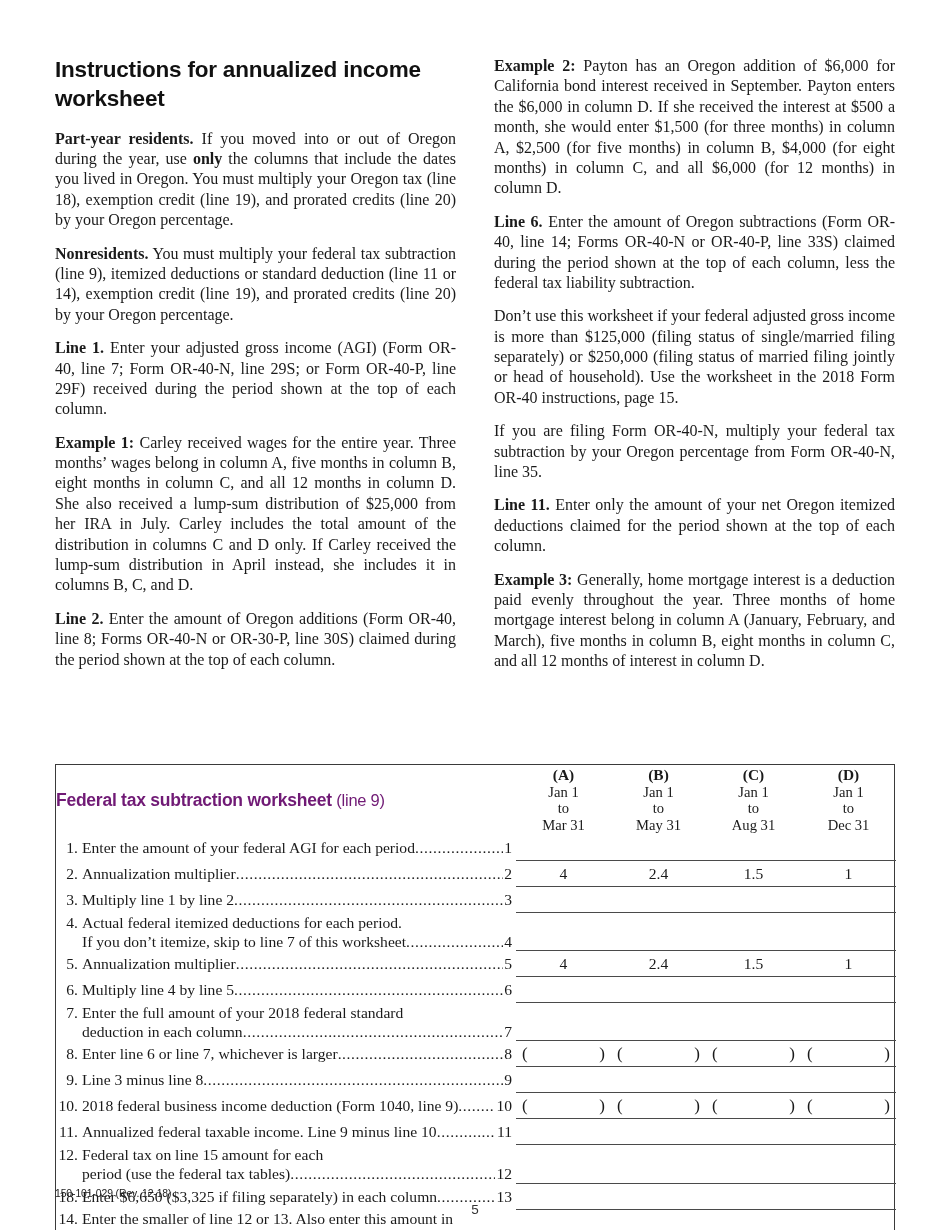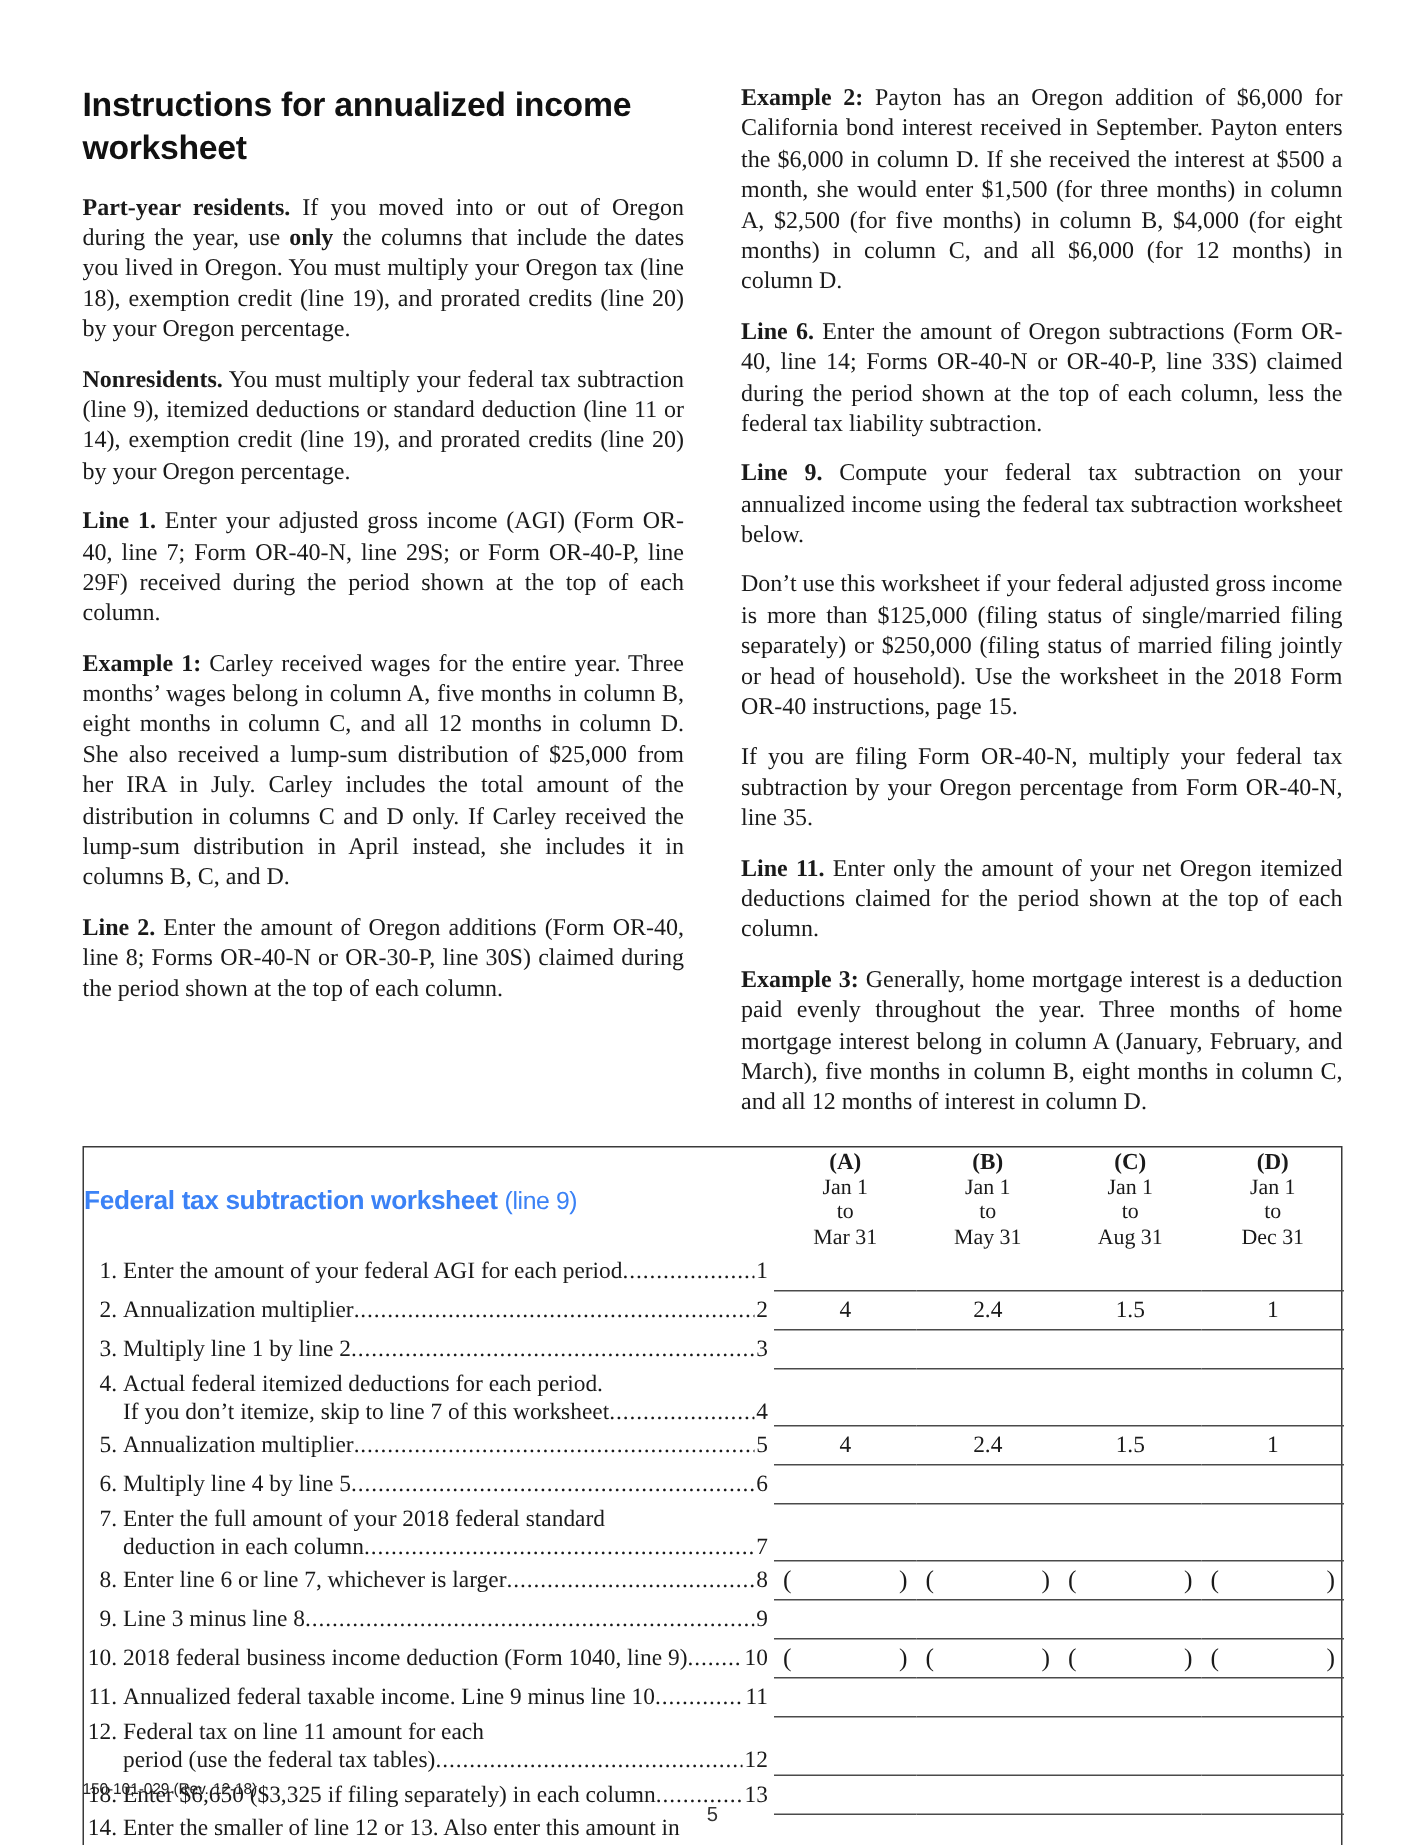--- a/index.html
+++ b/index.html
@@ -228,9 +228,6 @@
         <span class="b">Line 6.</span><span> Enter the amount of Oregon subtractions (Form OR-40, line 14; Forms OR-40-N or OR-40-P, line 33S) claimed during the period shown at the top of each column, less the federal tax liability subtraction.</span>
       </p>
 
-      <p class="para">
-        <span class="b">Line 9.</span><span> Compute your federal tax subtraction on your annualized income using the federal tax subtraction worksheet below.</span>
-      </p>
 
       <p class="para">
         <span>Don’t use this worksheet if your federal adjusted gross income is more than $125,000 (filing status of single/married filing separately) or $250,000 (filing status of married filing jointly or head of household). Use the worksheet in the 2018 Form OR-40 instructions, page 15.</span>

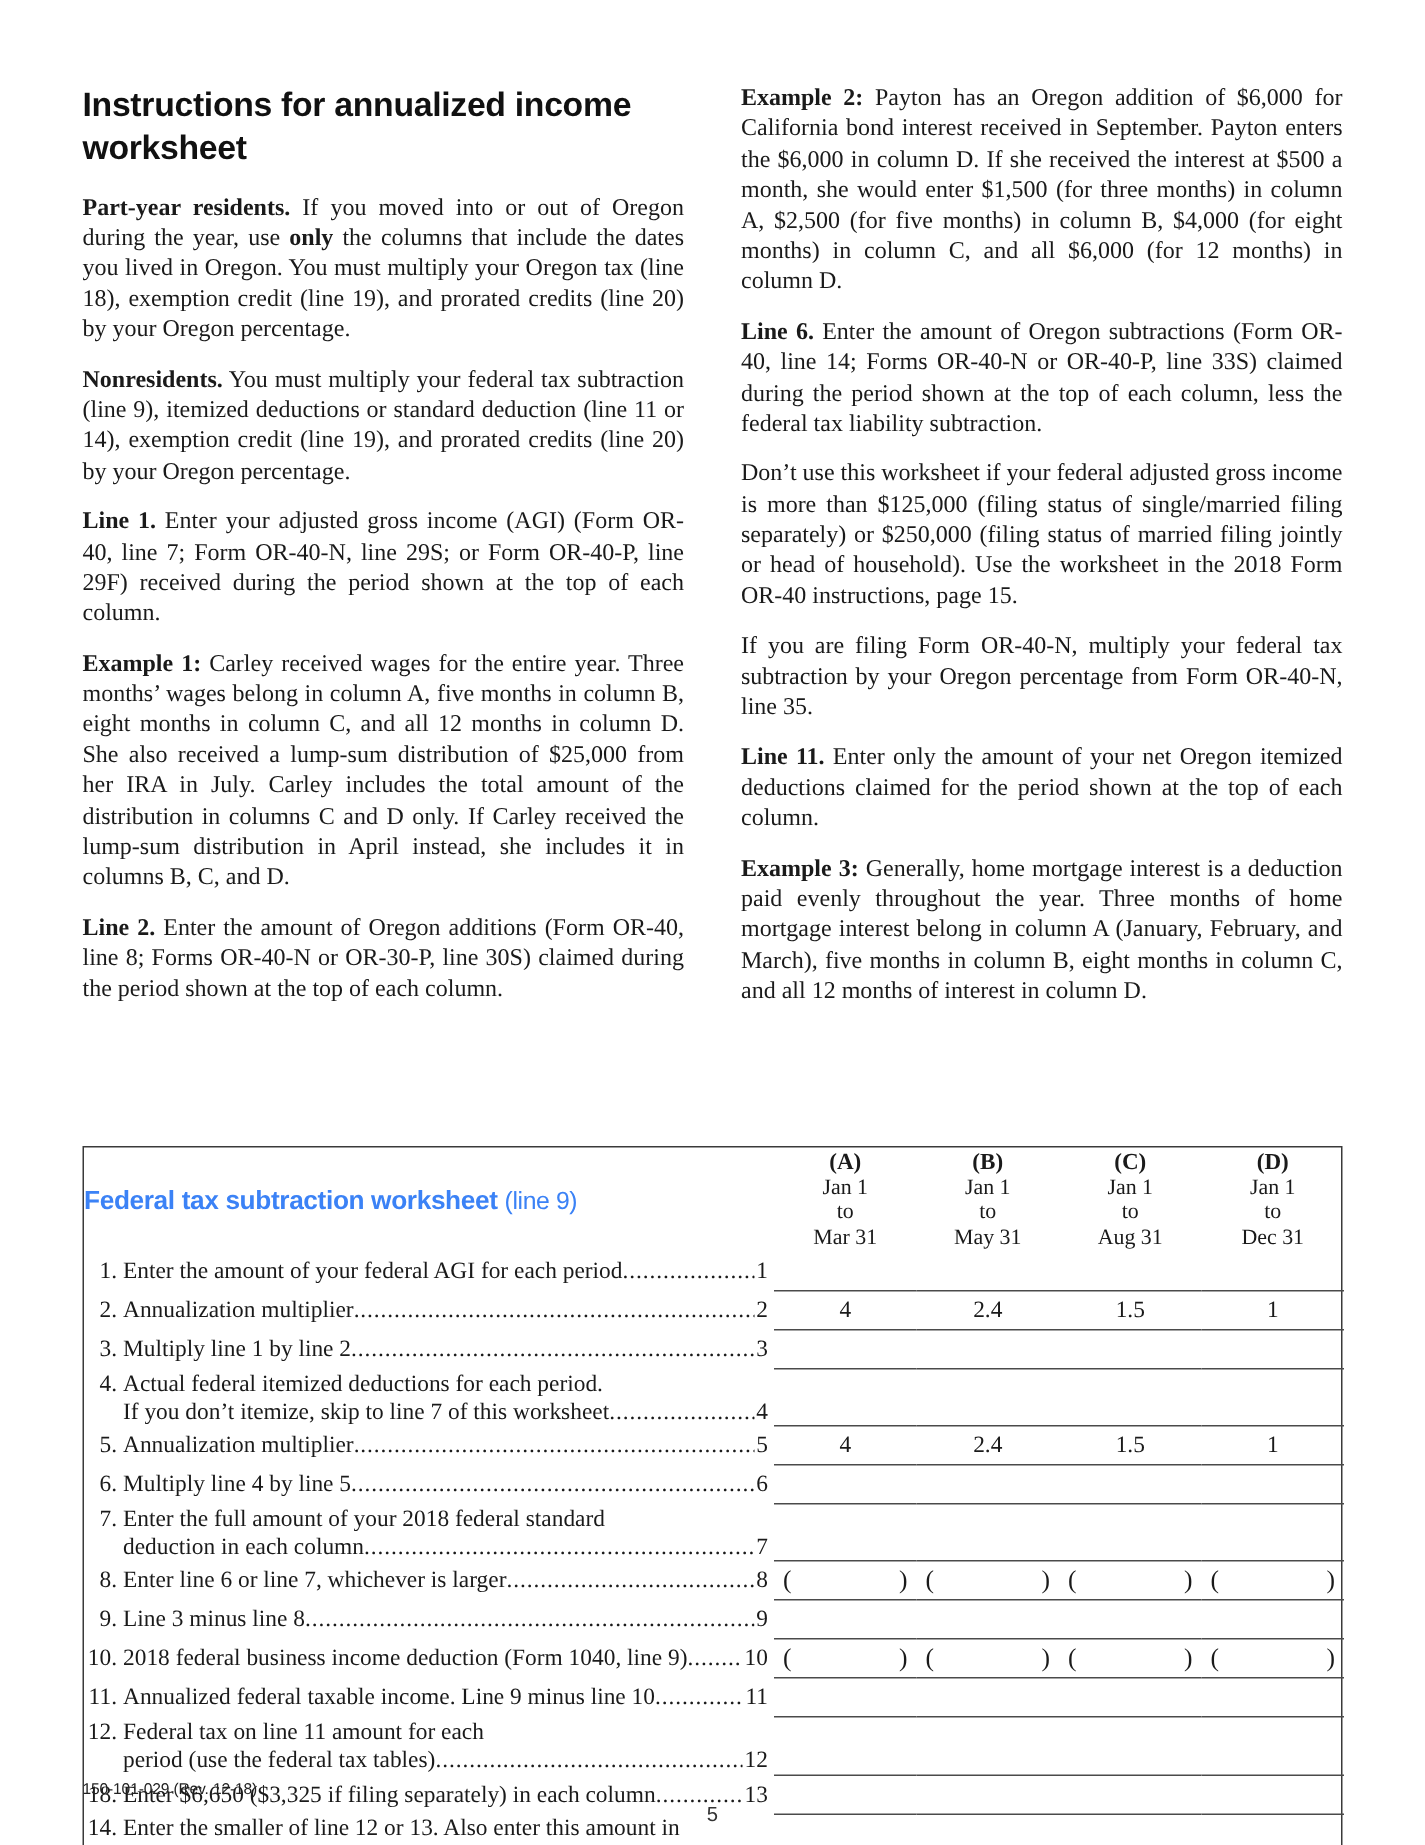--- a/index.html
+++ b/index.html
@@ -92,7 +92,7 @@
     font-size: 17.5px;
     font-weight: bold;
     letter-spacing: -0.25px;
-    color: #3b82f6;
+    color: #701a75;
     white-space: nowrap;
   }
   .ws-title .light {

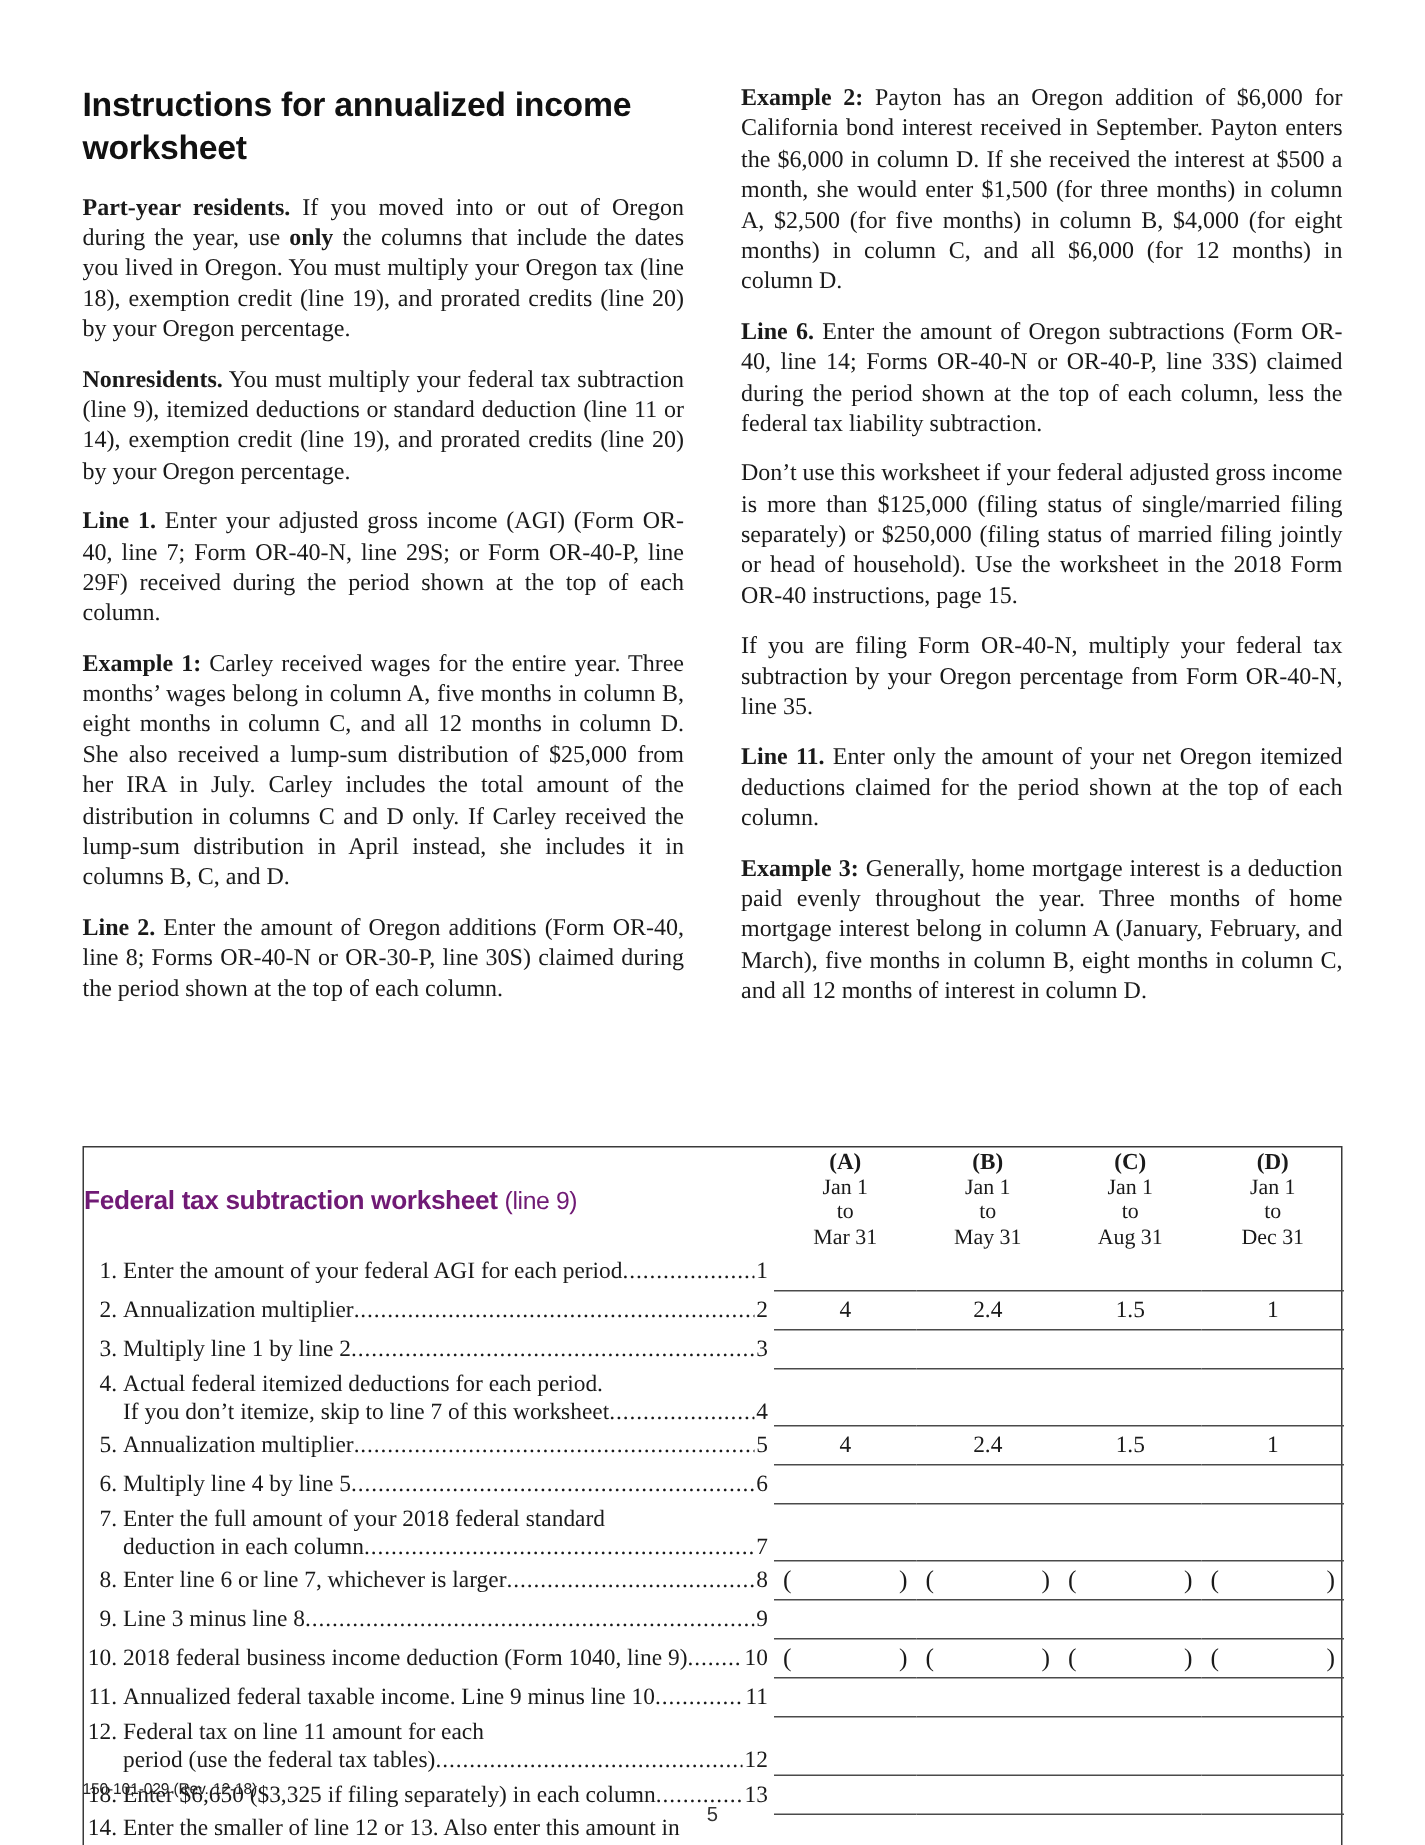--- a/index.html
+++ b/index.html
@@ -469,7 +469,7 @@
           </tr>
           <tr>
             <td class="lbl">
-              <span class="ln"><span class="num">12.</span><span>Federal tax on line 11 amount for each</span></span>
+              <span class="ln"><span class="num">12.</span><span>Federal tax on line 15 amount for each</span></span>
               <span class="ln" style="display: flex; align-items: baseline;">
                 <span style="flex: 0 0 auto;">period (use the federal tax tables) </span>
                 <span class="leader" style="overflow: hidden; display: inline-block; white-space: nowrap; letter-spacing: 0.6px; flex: 1 1 auto; min-width: 0px;">..........................................................................................</span>

